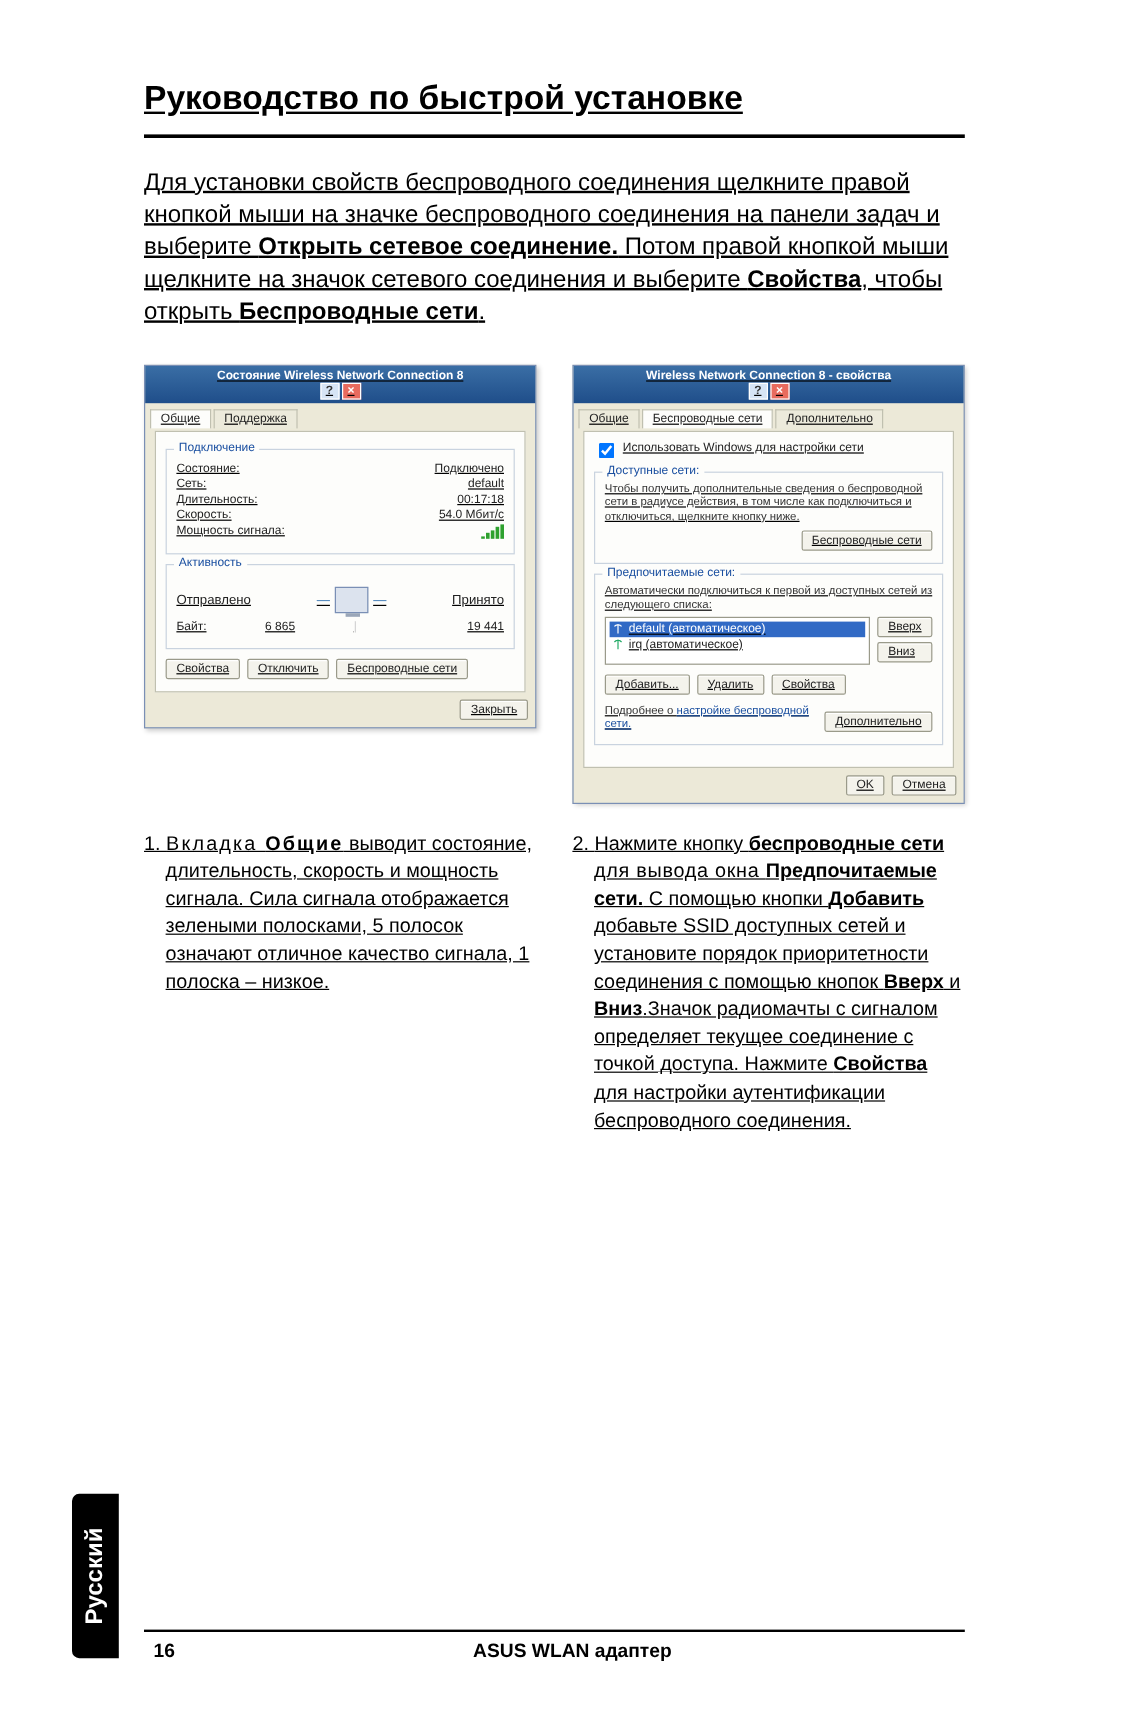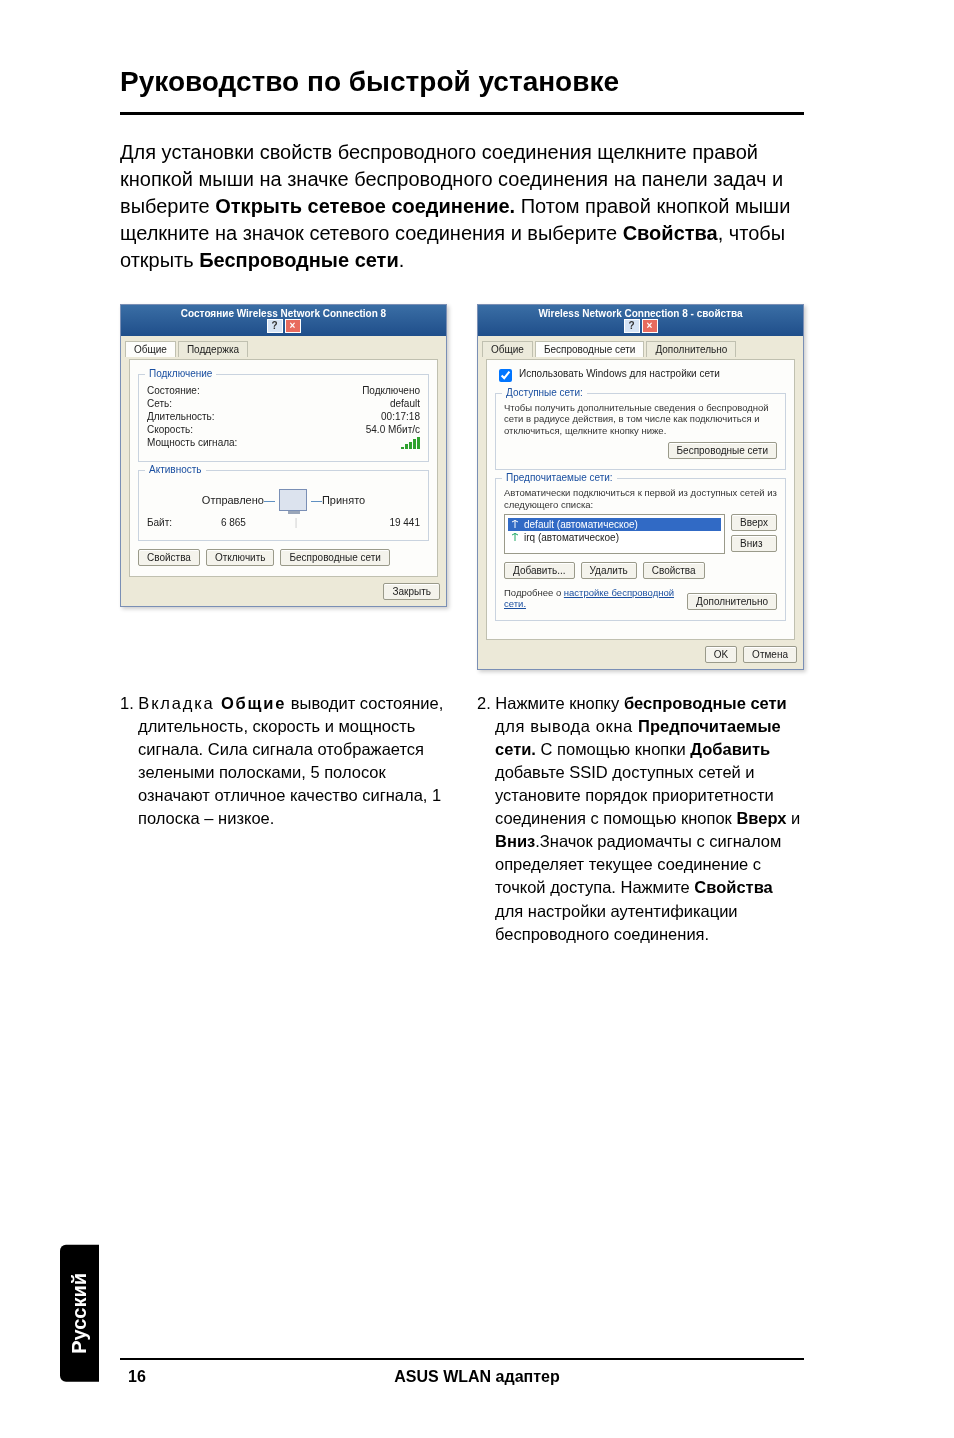--- a/index.html
+++ b/index.html
@@ -18,6 +18,7 @@
     height: 1438px;
     padding: 60px 90px 56px 120px;
     position: relative;
+    text-decoration: underline;
   }
   .page-title {
     font-size: 28px;

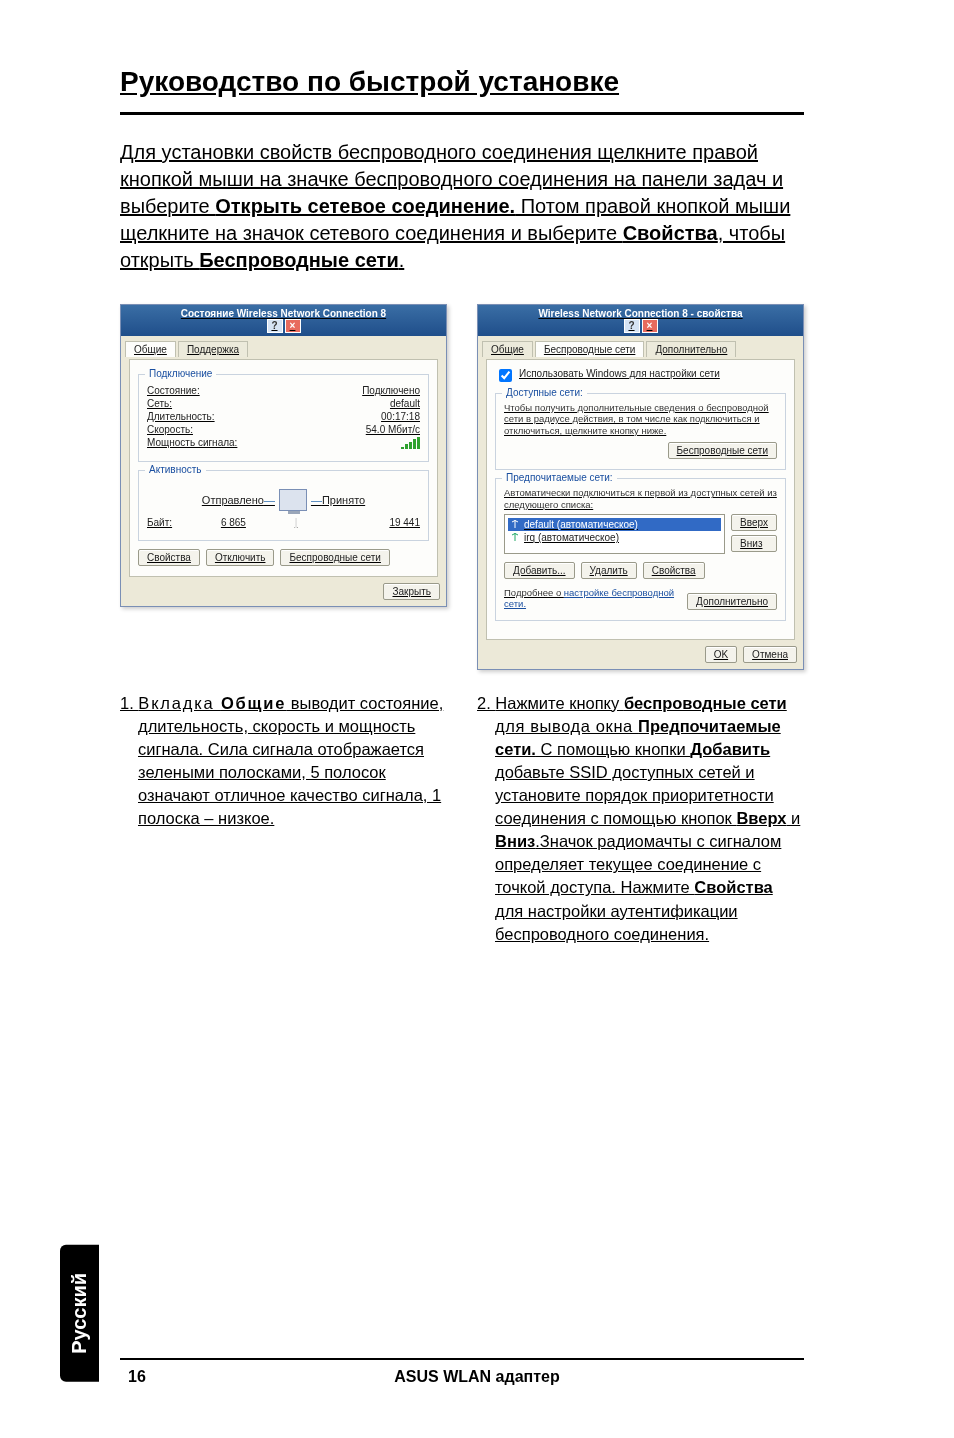--- a/index.html
+++ b/index.html
@@ -93,7 +93,7 @@
   .bar { width:3px; background:#2ea12e; }
   .bar.b1{height:20%}.bar.b2{height:40%}.bar.b3{height:60%}.bar.b4{height:80%}.bar.b5{height:100%}
   .row-icons {
-    display:flex; justify-content:center; align-items:center; margin:10px 0 6px 0;
+    display:flex; justify-content:space-between; align-items:center; margin:10px 0 6px 0;
   }
   .pc-icon {
     width:28px; height:22px; background:#dce3ee; border:1px solid #7a8fb5; position:relative;

